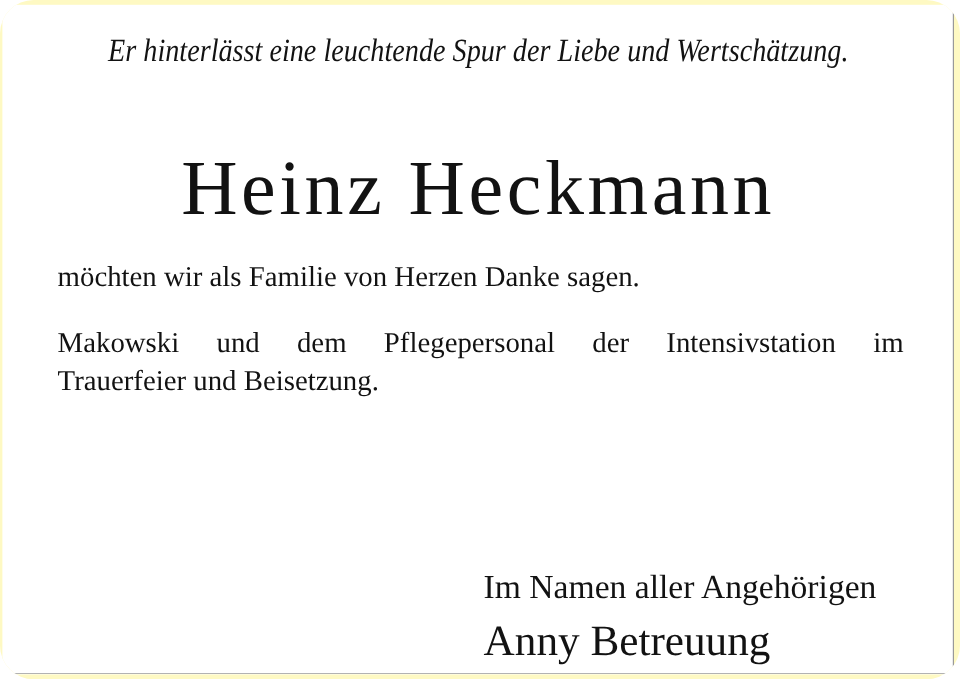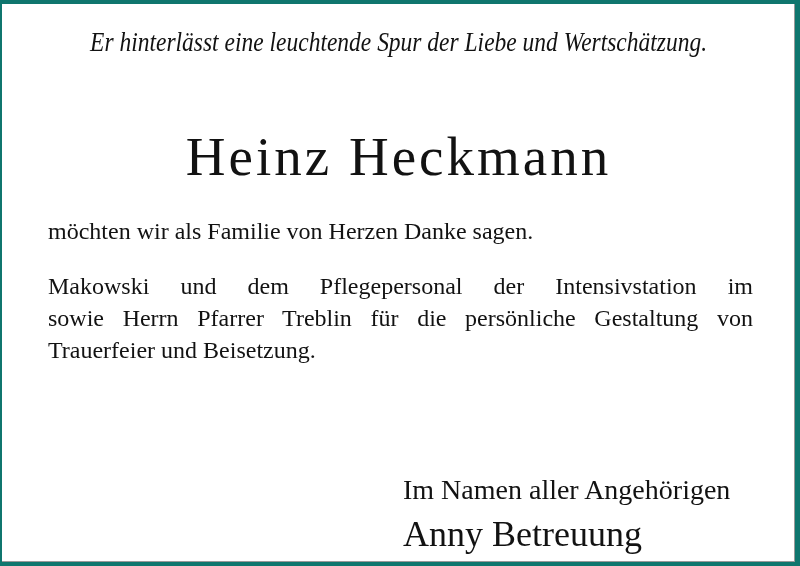--- a/index.html
+++ b/index.html
@@ -12,8 +12,9 @@
     position: relative;
     width: 800px;
     height: 566px;
-    background: #0f766e;
+    background: #fef9c3;
     overflow: hidden;
+    border-radius: 28px;
   }
   
   .inner {

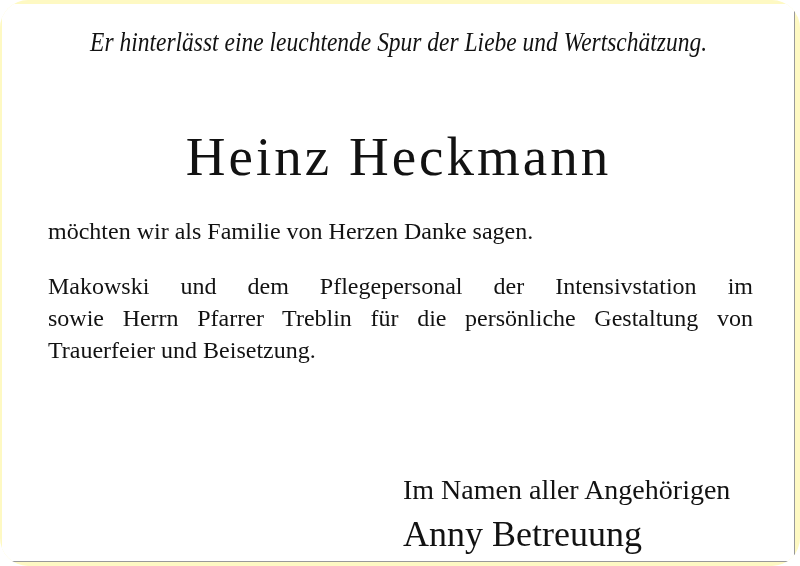--- a/index.html
+++ b/index.html
@@ -61,7 +61,7 @@
     left: 0; right: 0;
     top: 118px;
     text-align: center;
-    font-size: 55px;
+    font-size: 65px;
     line-height: 70px;
     letter-spacing: 3px;
     white-space: nowrap;

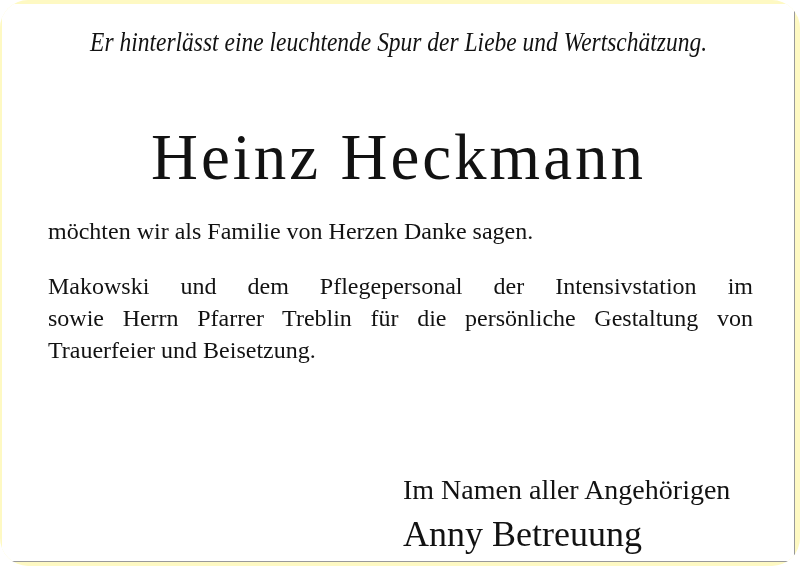--- a/index.html
+++ b/index.html
@@ -124,7 +124,6 @@
 
     <div class="paragraph">
       <div class="jline">Makowski und dem Pflegepersonal der Intensivstation im</div>
-      <div class="jline">sowie Herrn Pfarrer Treblin für die persönliche Gestaltung von</div>
       <div class="lline">Trauerfeier und Beisetzung.</div>
     </div>
 

